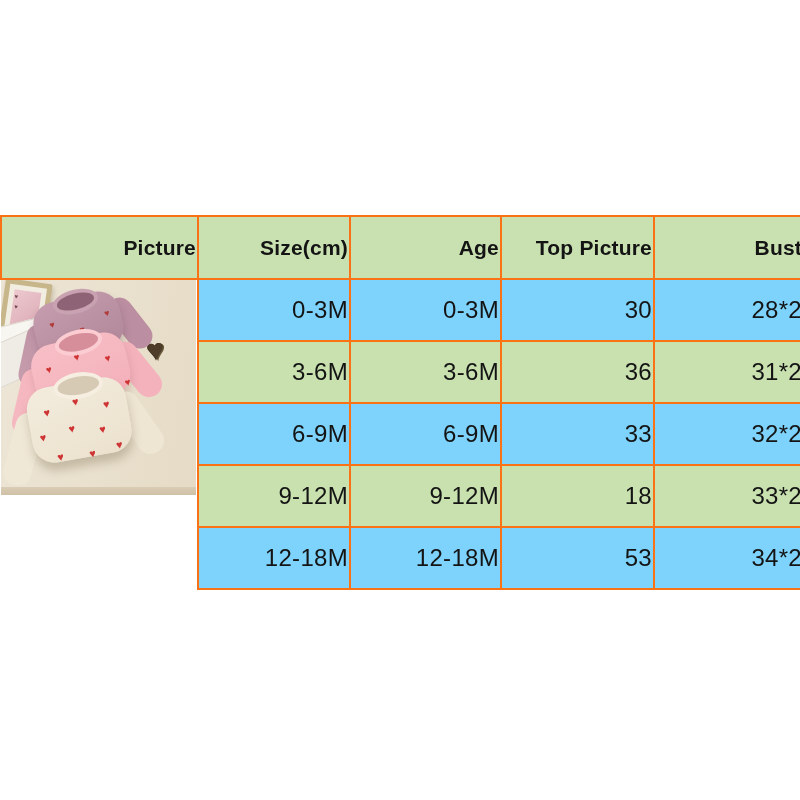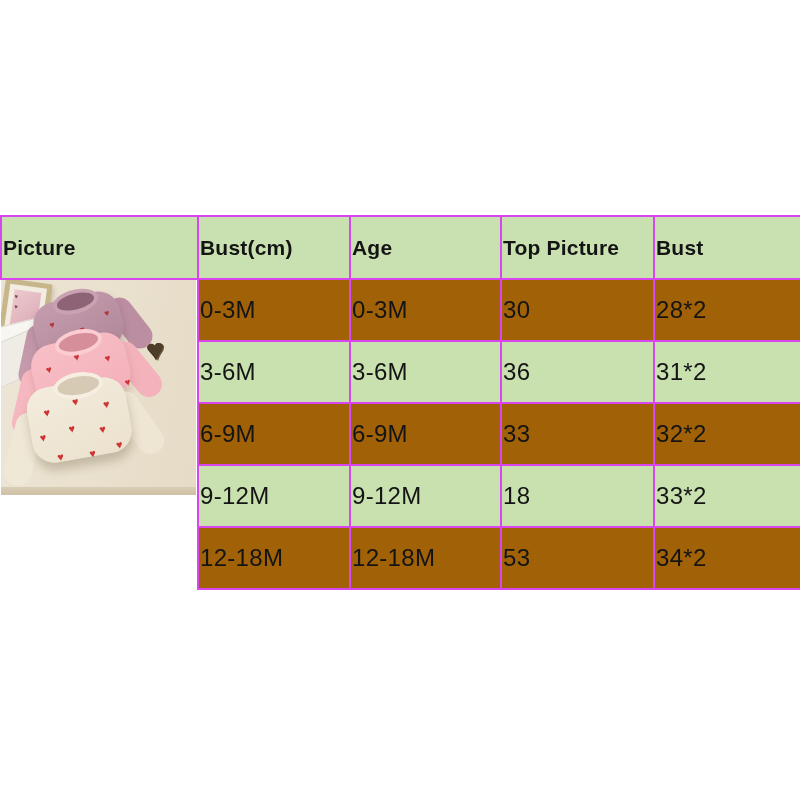--- a/index.html
+++ b/index.html
@@ -23,8 +23,8 @@
   .size-table tr.hrow   { height: 63px; }
   .size-table tr.drow   { height: 62px; }
   .cell {
-    border: 2px solid #d946ef;
-    text-align: left;
+    border: 2px solid #f97316;
+    text-align: right;
     vertical-align: middle;
     color: #141414;
     overflow: hidden;

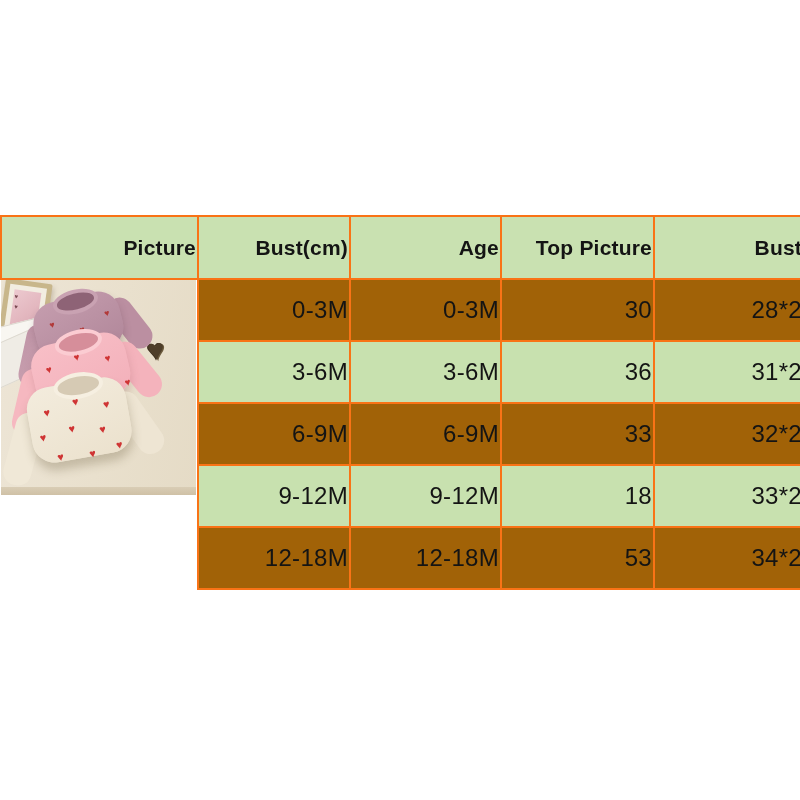--- a/index.html
+++ b/index.html
@@ -148,7 +148,7 @@
     <thead>
       <tr class="hrow">
         <th class="cell">Picture</th>
-        <th class="cell">Bust(cm)</th>
+        <th class="cell">Size(cm)</th>
         <th class="cell">Age</th>
         <th class="cell">Top Picture</th>
         <th class="cell">Bust</th>

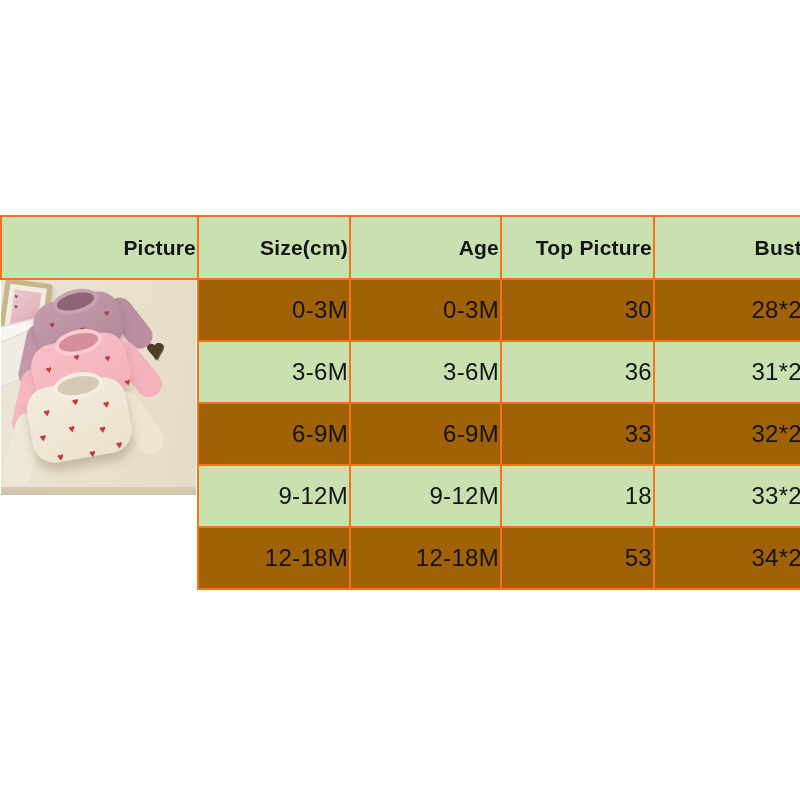--- a/index.html
+++ b/index.html
@@ -40,7 +40,7 @@
     font-weight: 400;
     letter-spacing: 0.3px;
   }
-  td.light { background: #a16207; }
+  td.light { background: #7dd3fc; }
   td.dark  { background: #c8e1af; margin-left: 23px; }
   td.pic-cell {
     border: none;

